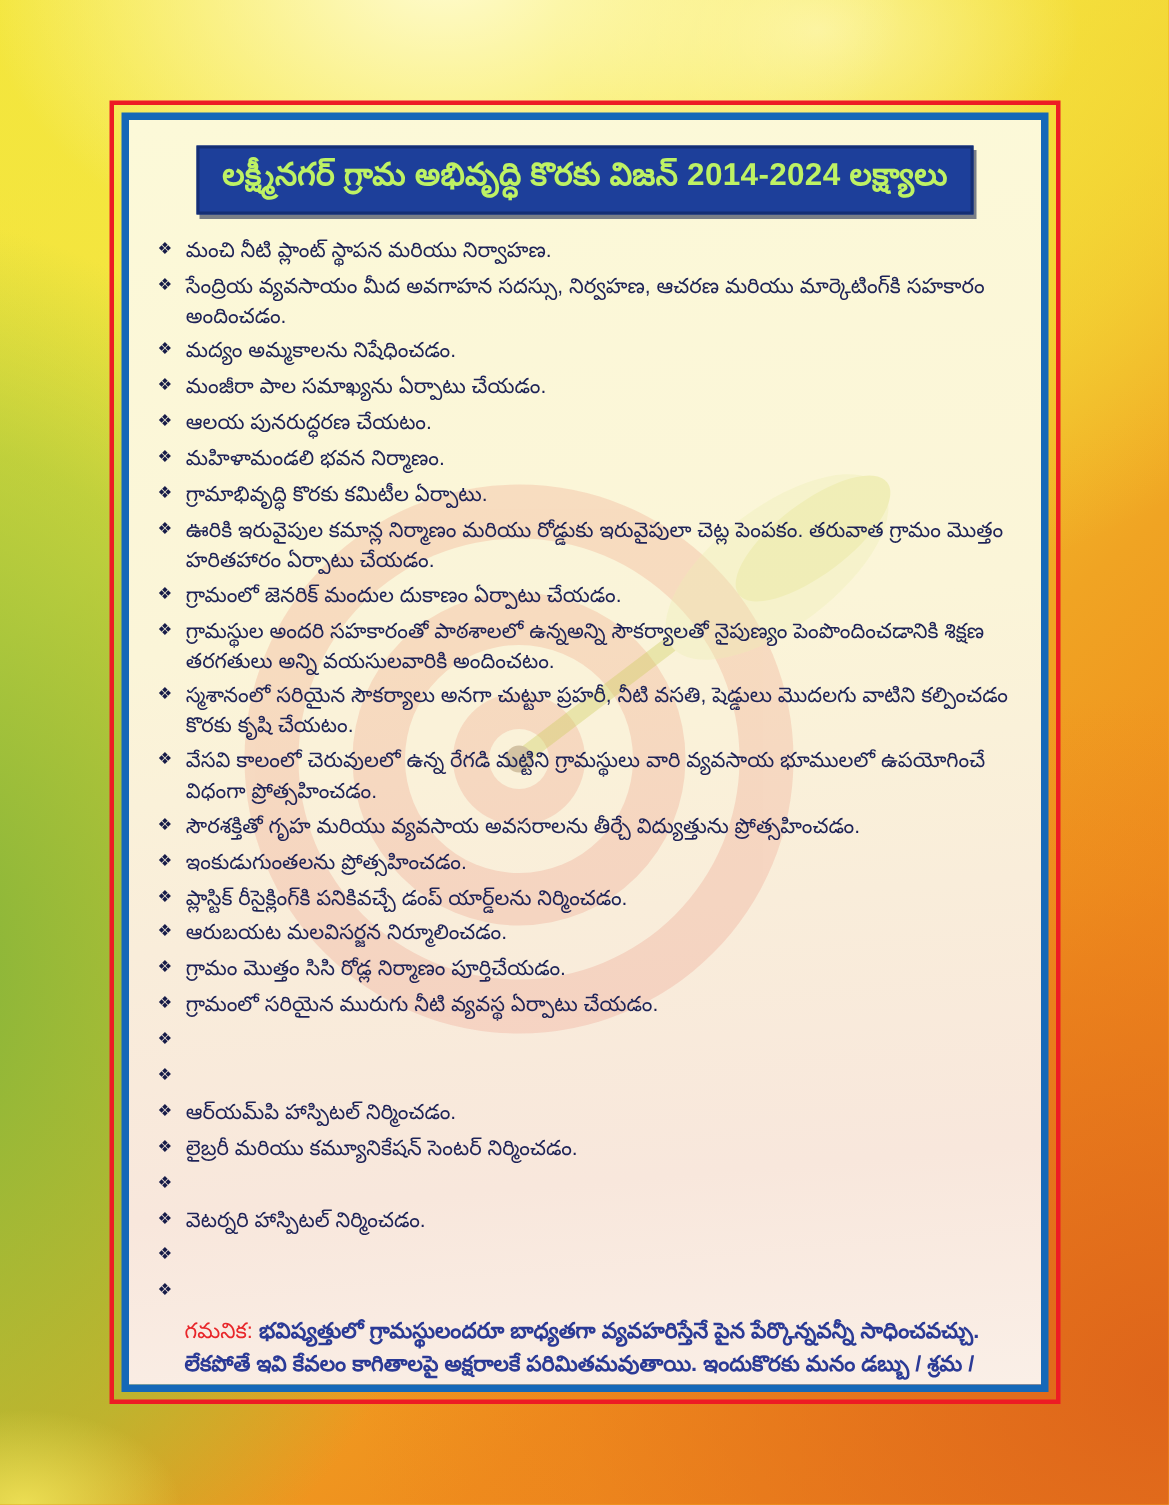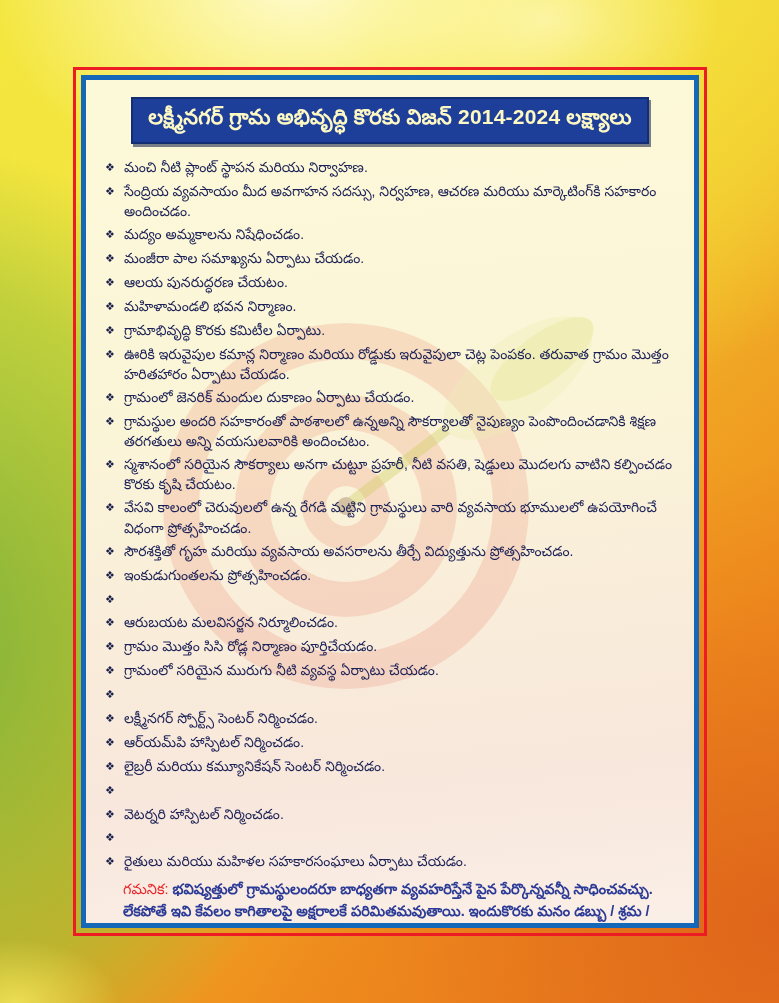--- a/index.html
+++ b/index.html
@@ -33,7 +33,7 @@
     background:#1D3F9A; border:2px solid #142E74;
     box-shadow:2px 3px 0 rgba(12,26,70,0.55);
     padding:6px 15px 8px 15px;
-    color:#fef9c3; font-size:21px; font-weight:bold; letter-spacing:0.2px;
+    color:#bef264; font-size:21px; font-weight:bold; letter-spacing:0.2px;
     text-align:center; z-index:2;
   }
   .goal-list {

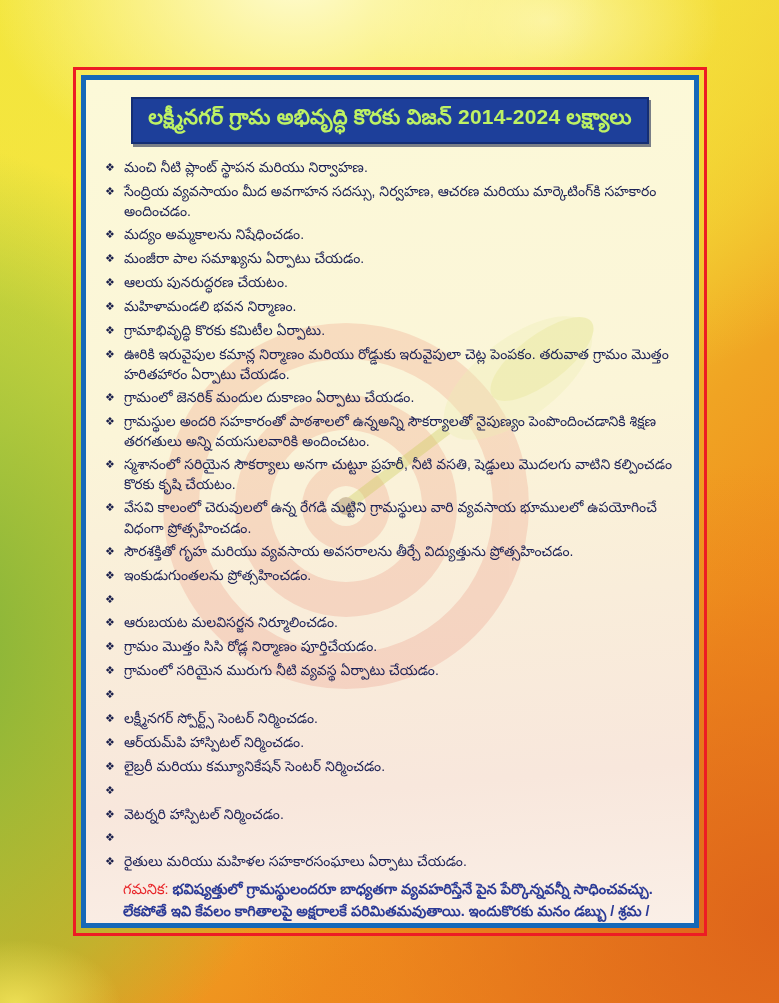--- a/index.html
+++ b/index.html
@@ -137,6 +137,7 @@
         </li>
       <li>
           <span class="bullet">❖</span>
+          <span>ప్లాస్టిక్ రీసైక్లింగ్‌కి పనికివచ్చే డంప్ యార్డ్‌లను నిర్మించడం.</span>
         </li>
       <li>
           <span class="bullet">❖</span>

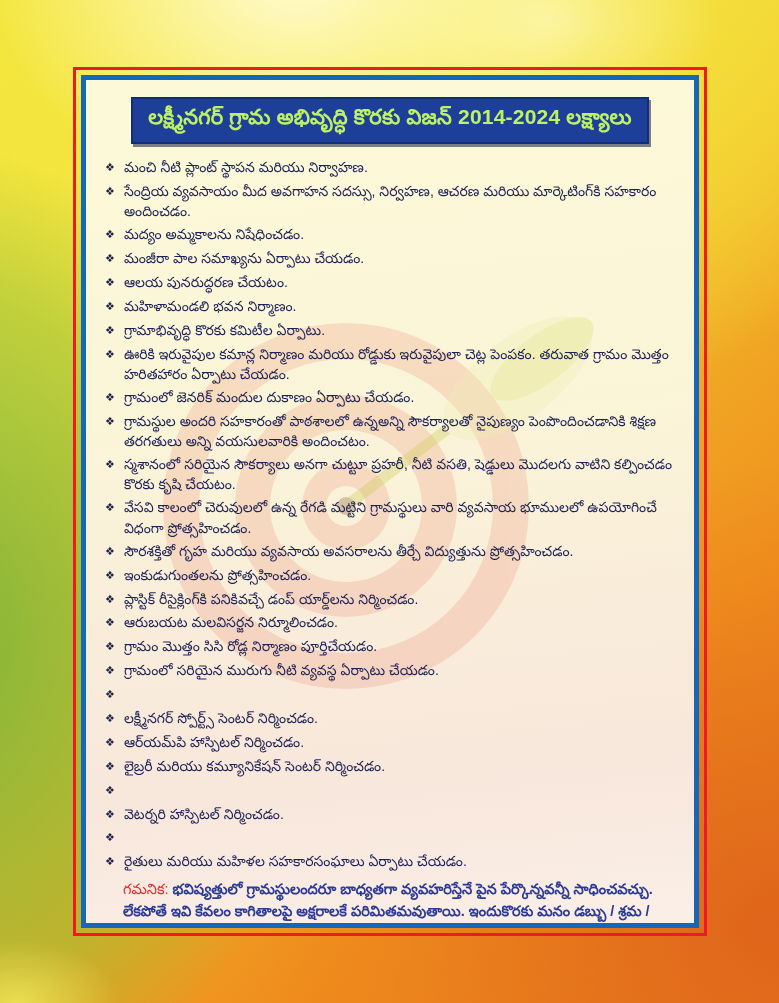--- a/index.html
+++ b/index.html
@@ -156,7 +156,6 @@
         </li>
       <li>
           <span class="bullet">❖</span>
-          <span>లక్ష్మీనగర్ స్పోర్ట్స్ సెంటర్ నిర్మించడం.</span>
         </li>
       <li>
           <span class="bullet">❖</span>

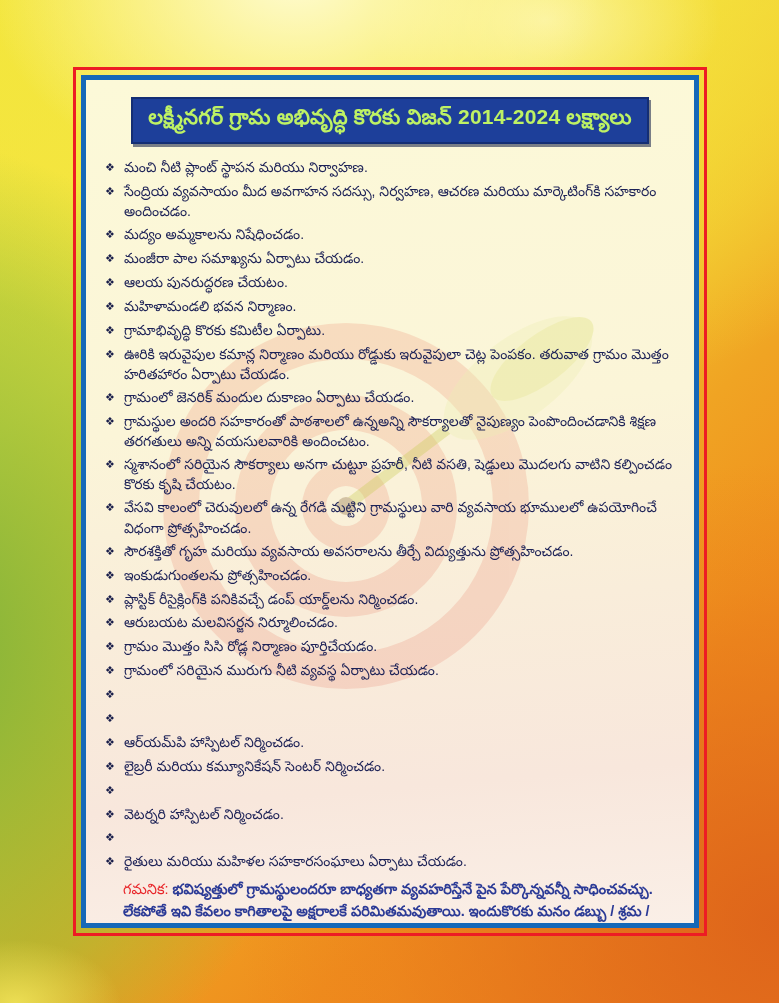--- a/index.html
+++ b/index.html
@@ -177,7 +177,6 @@
         </li>
       <li>
           <span class="bullet">❖</span>
-          <span>రైతులు మరియు మహిళల సహకారసంఘాలు ఏర్పాటు చేయడం.</span>
         </li>
     </ul>
 

